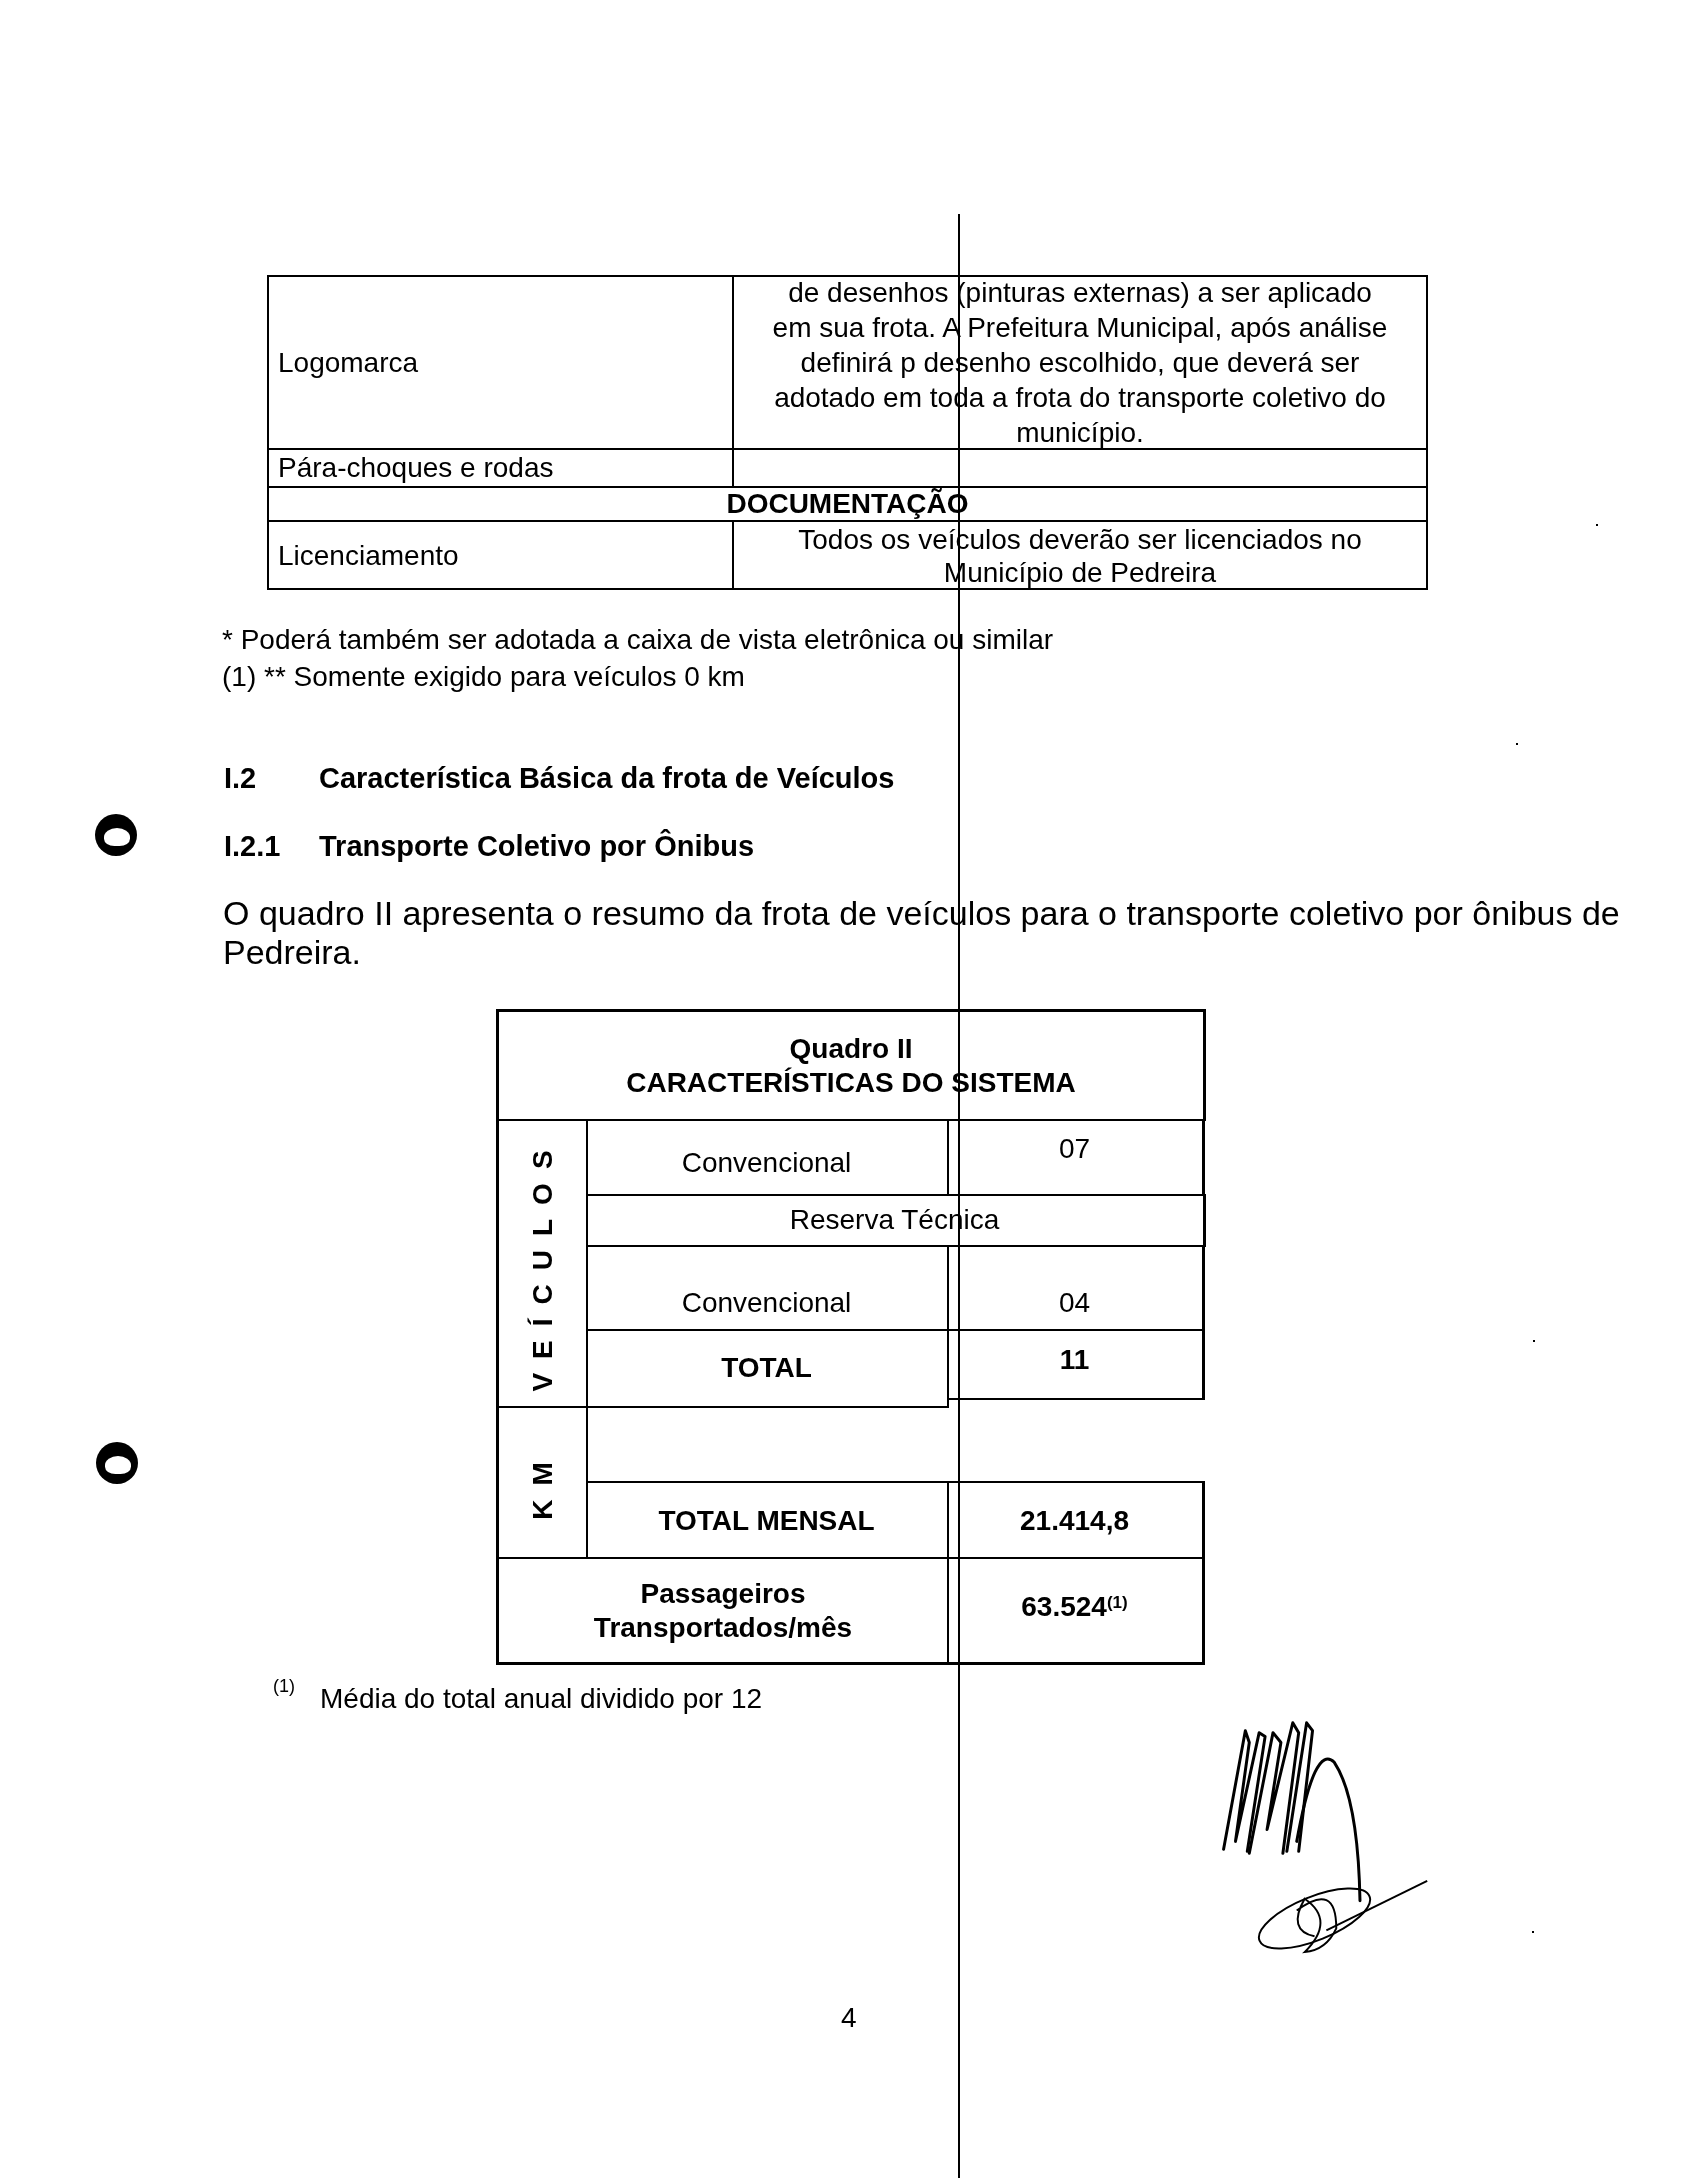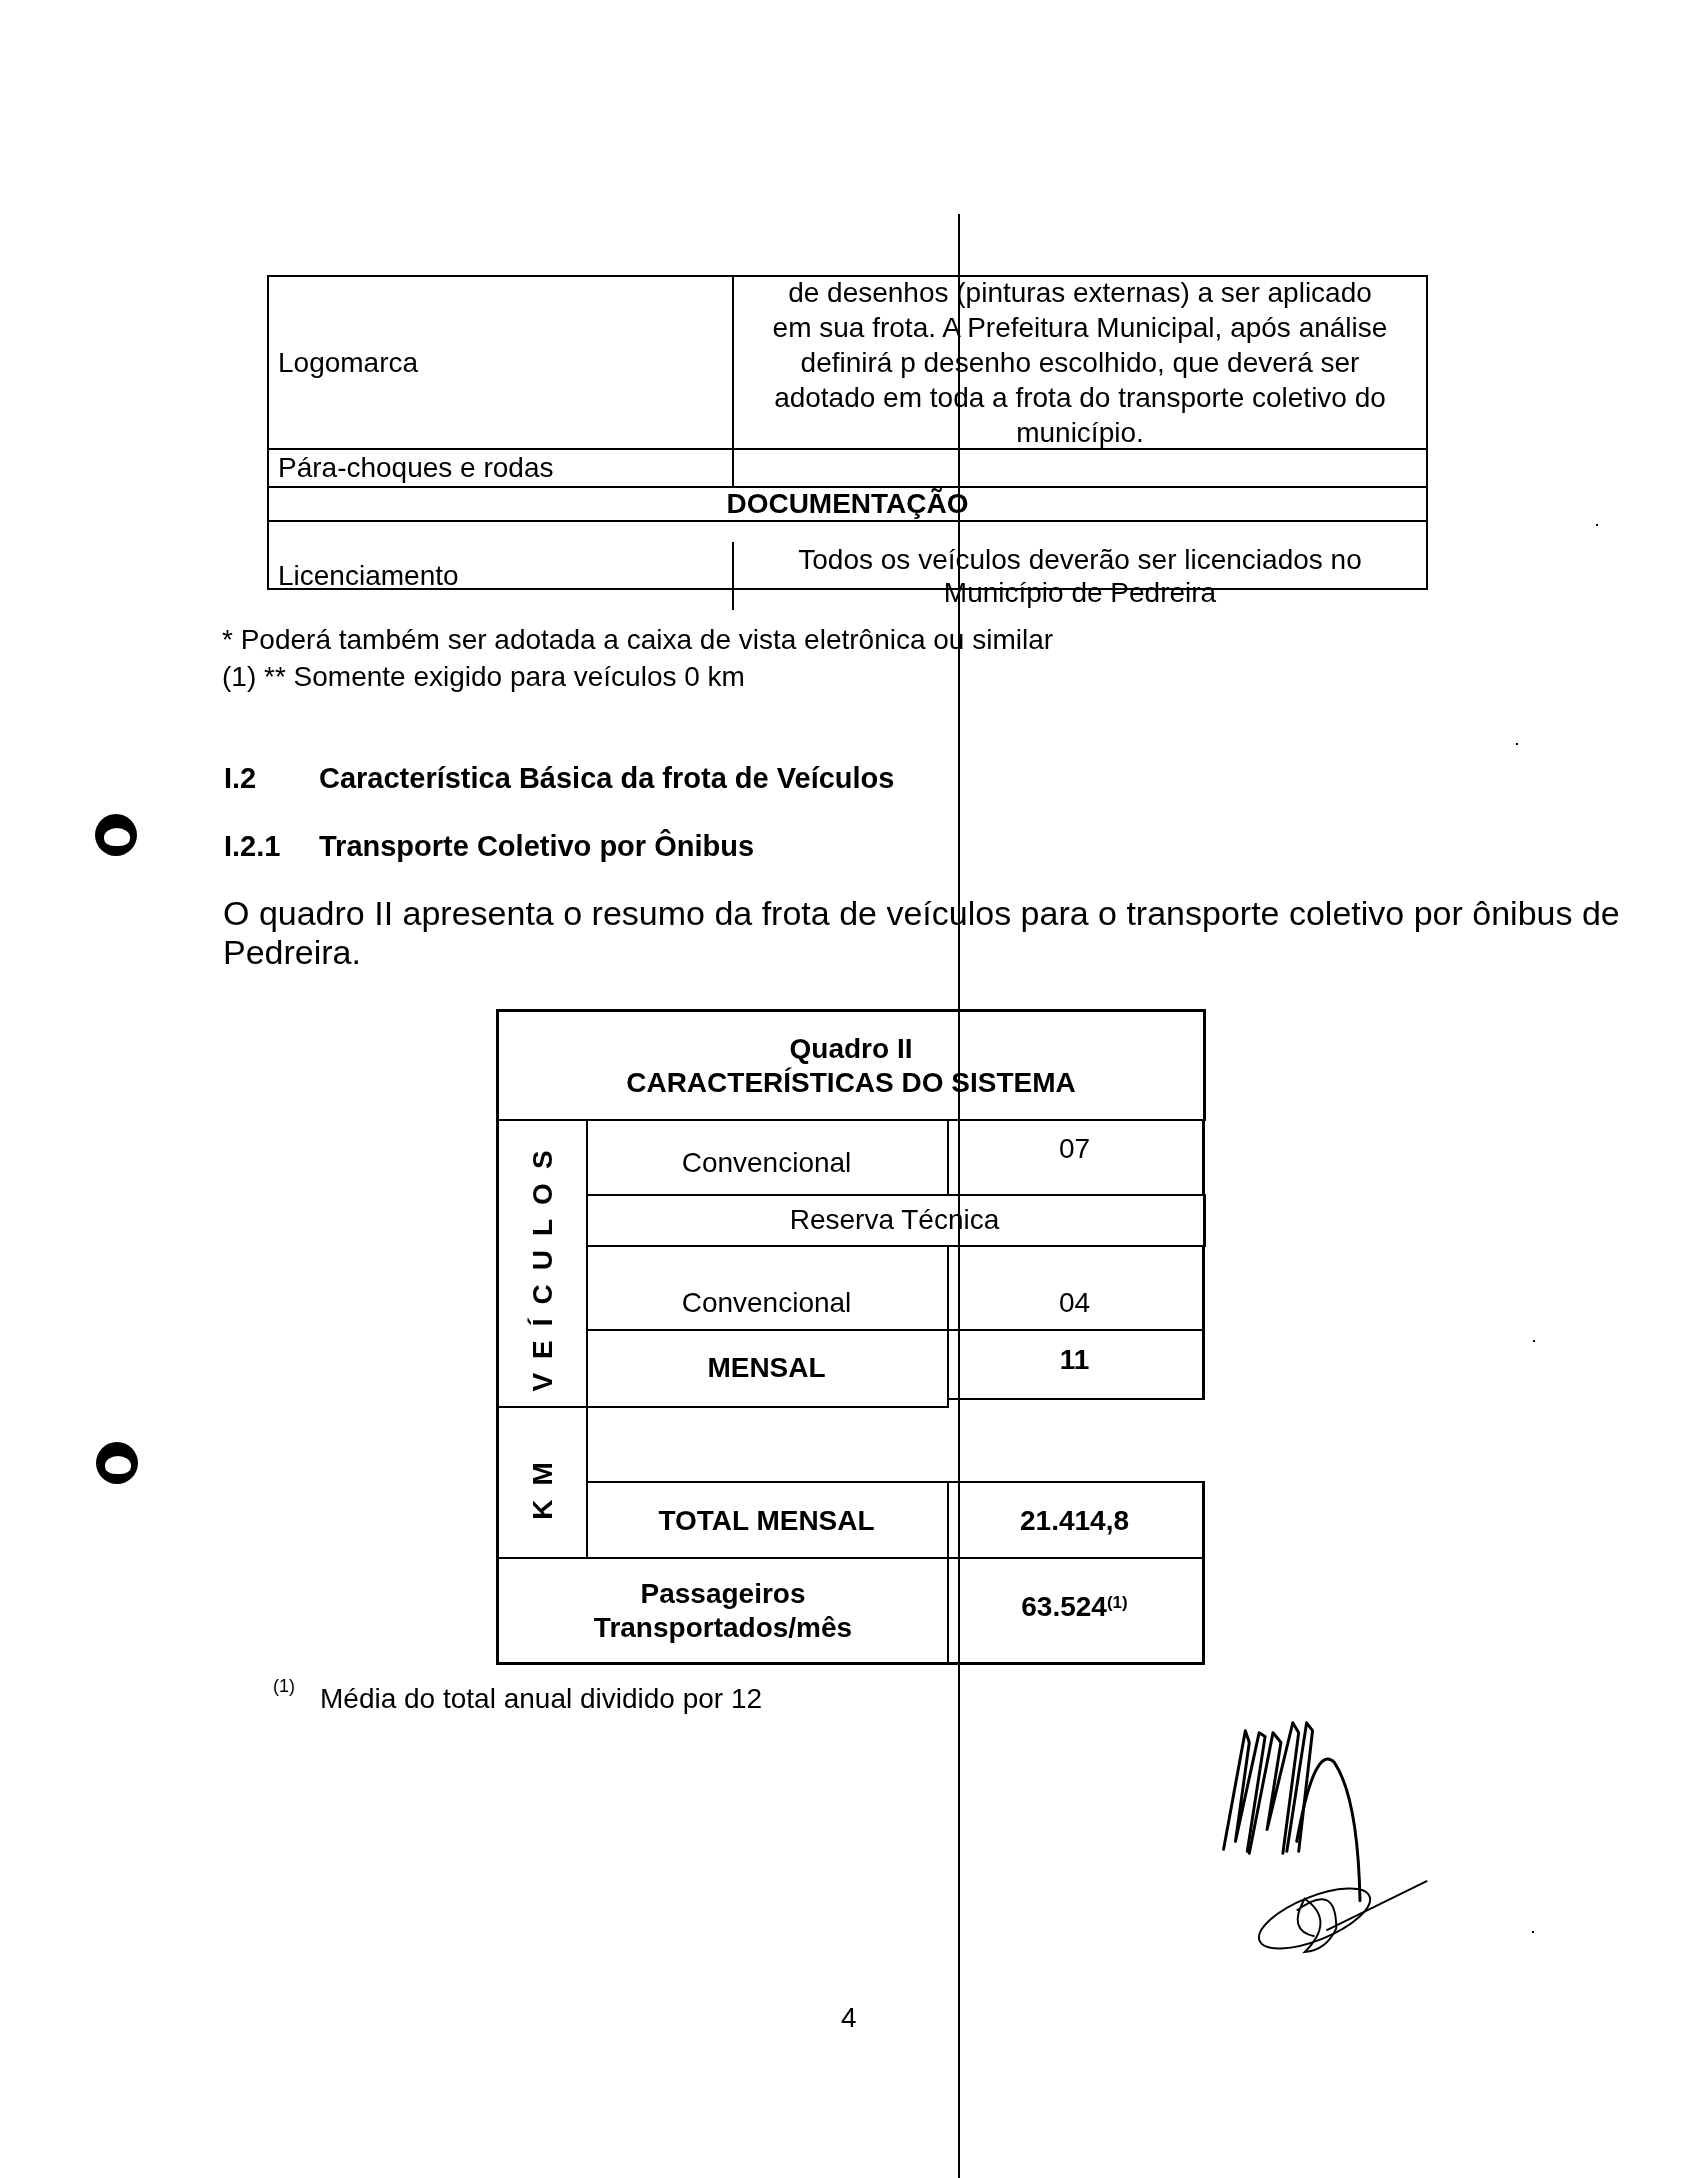--- a/index.html
+++ b/index.html
@@ -78,7 +78,7 @@
   <div class="row" style="top:211px;height:34px;">
     <div class="full">DOCUMENTAÇÃO</div>
   </div>
-  <div class="row last" style="top:245px;height:68px;margin-top:20px;">
+  <div class="row last" style="top:245px;height:68px;">
     <div class="lc">Licenciamento</div>
     <div class="rc" style="line-height:33px;">
       <div>

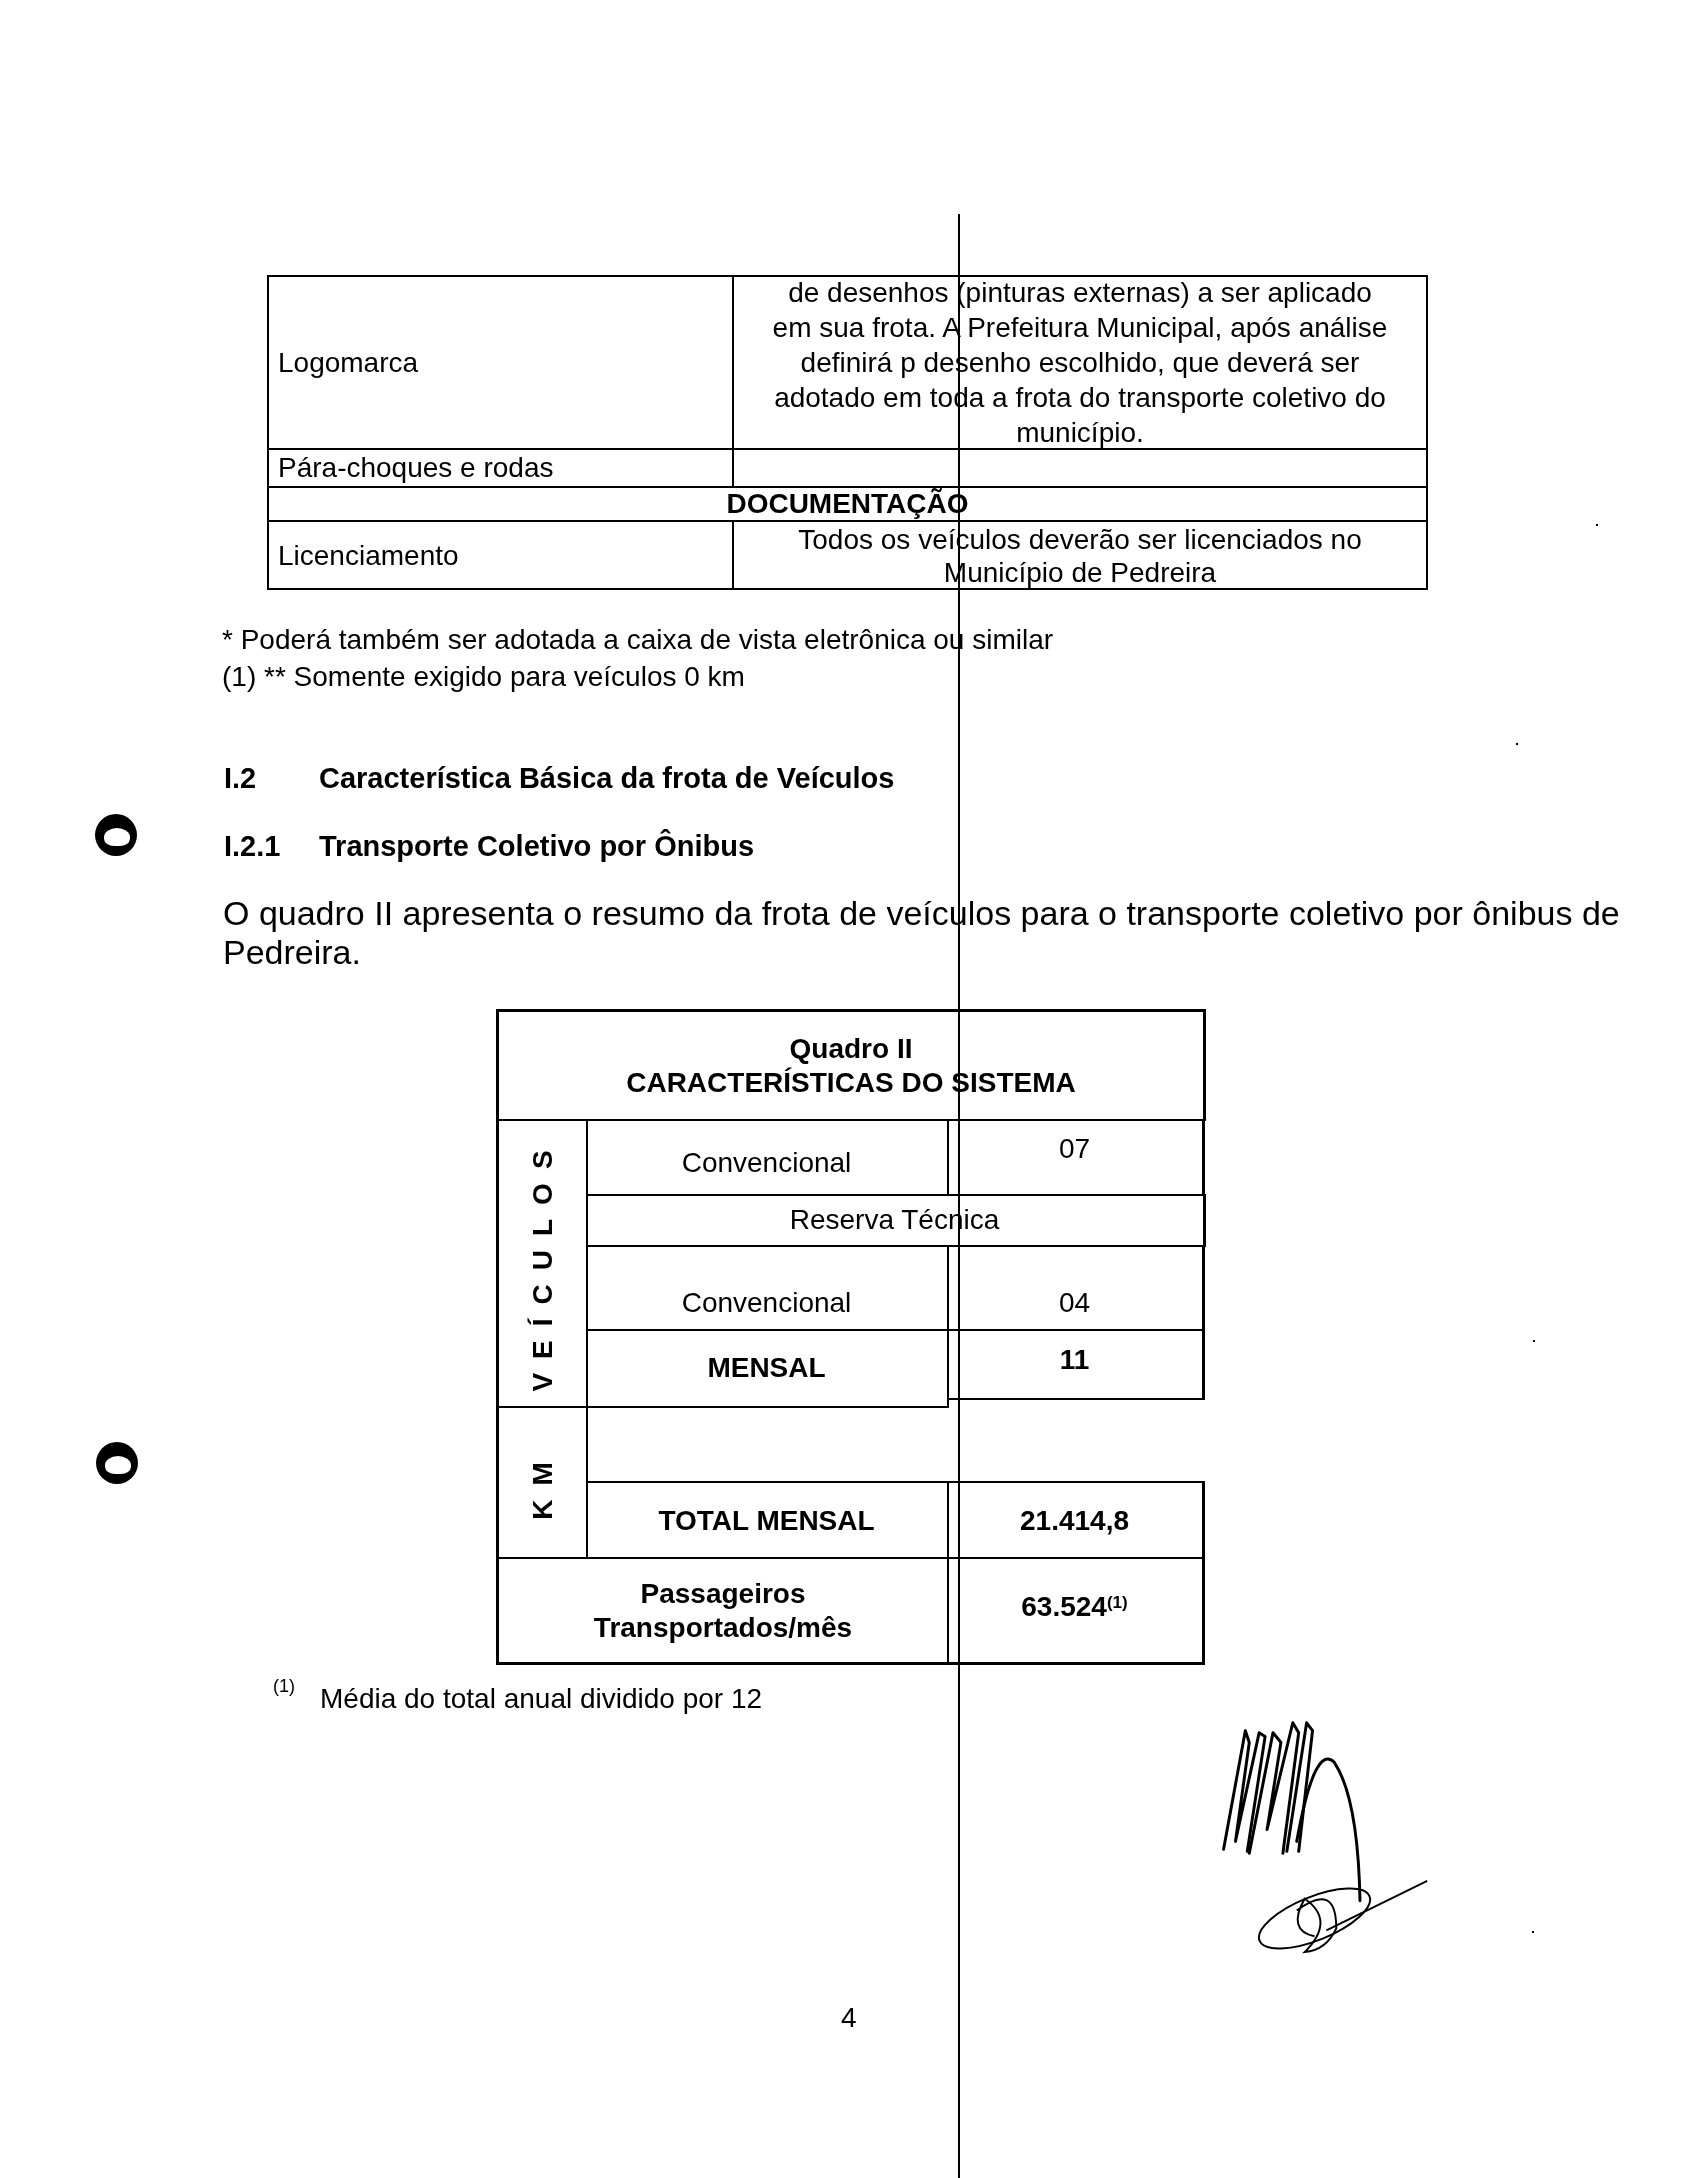--- a/index.html
+++ b/index.html
@@ -118,7 +118,7 @@
   <div class="box cell" style="left:90px;top:237px;width:363px;height:85px;border-right:2px solid #000;border-bottom:2px solid #000;padding-top:30px;">Convencional</div>
   <div class="box cell" style="left:451px;top:237px;width:258px;height:85px;border-right:3px solid #000;border-bottom:2px solid #000;padding-top:30px;">04</div>
 
-  <div class="box cell b" style="left:90px;top:320px;width:363px;height:79px;border-right:2px solid #000;border-bottom:2px solid #000;">MENSAL</div>
+  <div class="box cell b" style="left:90px;top:320px;width:363px;height:79px;border-right:2px solid #000;border-bottom:2px solid #000;">TOTAL</div>
   <div class="box cell b" style="left:451px;top:312px;width:258px;height:79px;border-right:3px solid #000;border-bottom:2px solid #000;">11</div>
 
   <div class="box kmlab">

